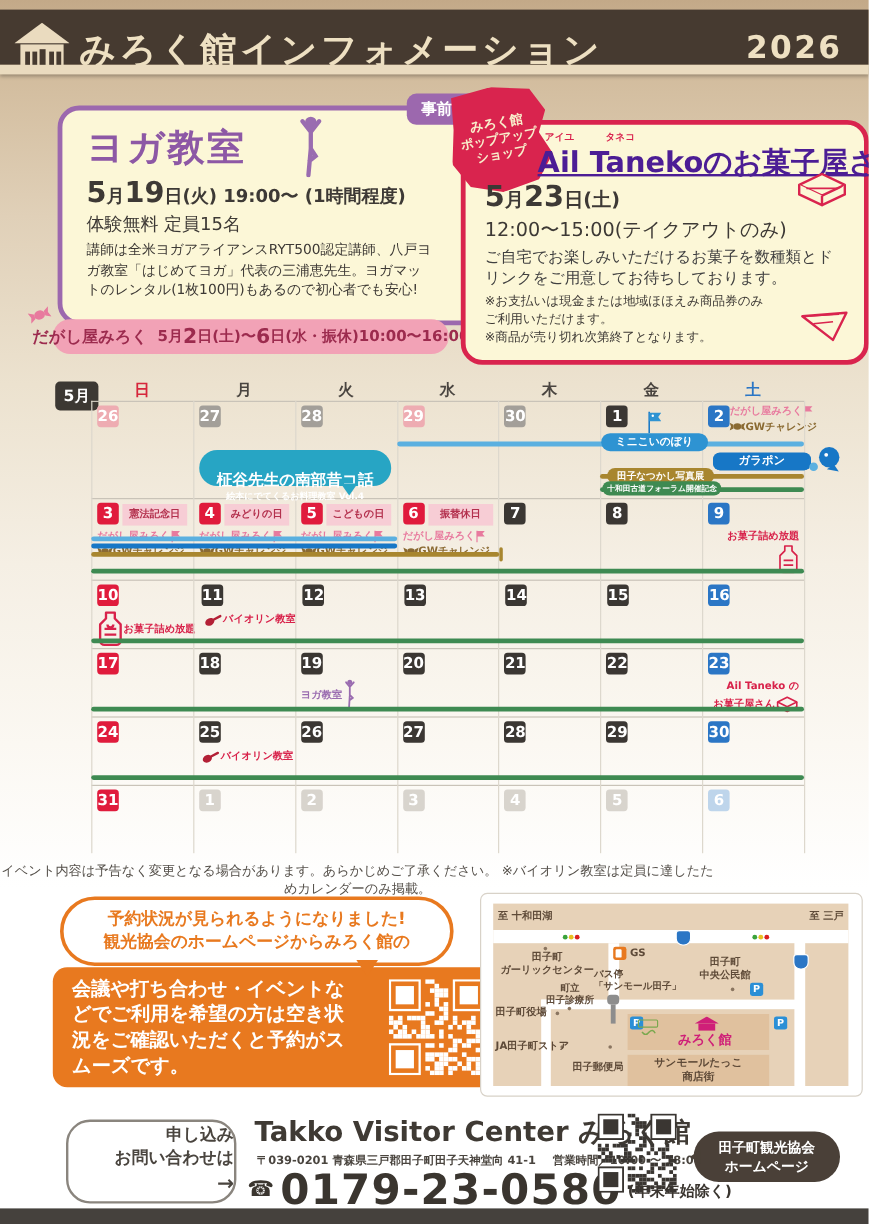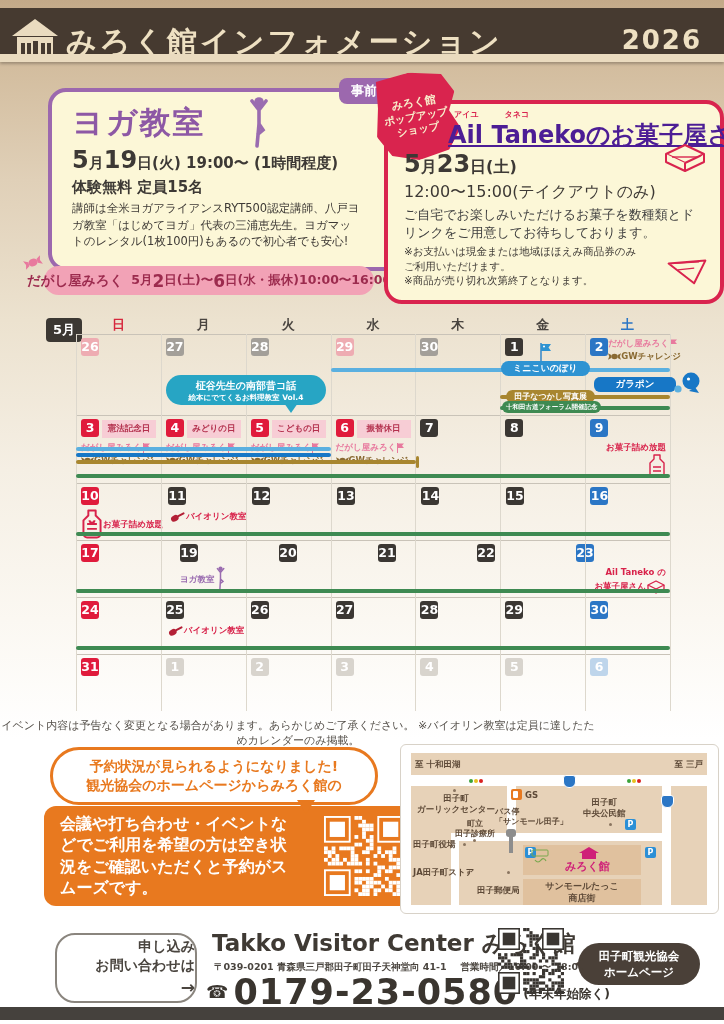--- a/index.html
+++ b/index.html
@@ -19,7 +19,7 @@
   .yoga-figure{position:absolute;left:185px;top:4px;}
   .yoga-l1{position:absolute;left:20px;top:54px;font-size:15px;font-weight:bold;color:#3d3935;}
   .yoga-l1 .lg{font-size:24px;}
-  .yoga-l2{position:absolute;left:20px;top:86px;font-size:15px;font-weight:bold;color:#3d3935;}
+  .yoga-l2{position:absolute;left:20px;top:86px;font-size:15px;font-weight:normal;color:#3d3935;}
   .yoga-desc{position:absolute;left:20px;top:108px;width:288px;font-size:11.5px;line-height:1.45;color:#3d3935;}
   
   .banner{position:absolute;left:44px;top:266px;width:330px;height:29px;background:#f2a2b6;border-radius:15px;display:flex;align-items:center;justify-content:center;color:#9c2b4e;font-weight:bold;font-size:12.5px;white-space:nowrap;}

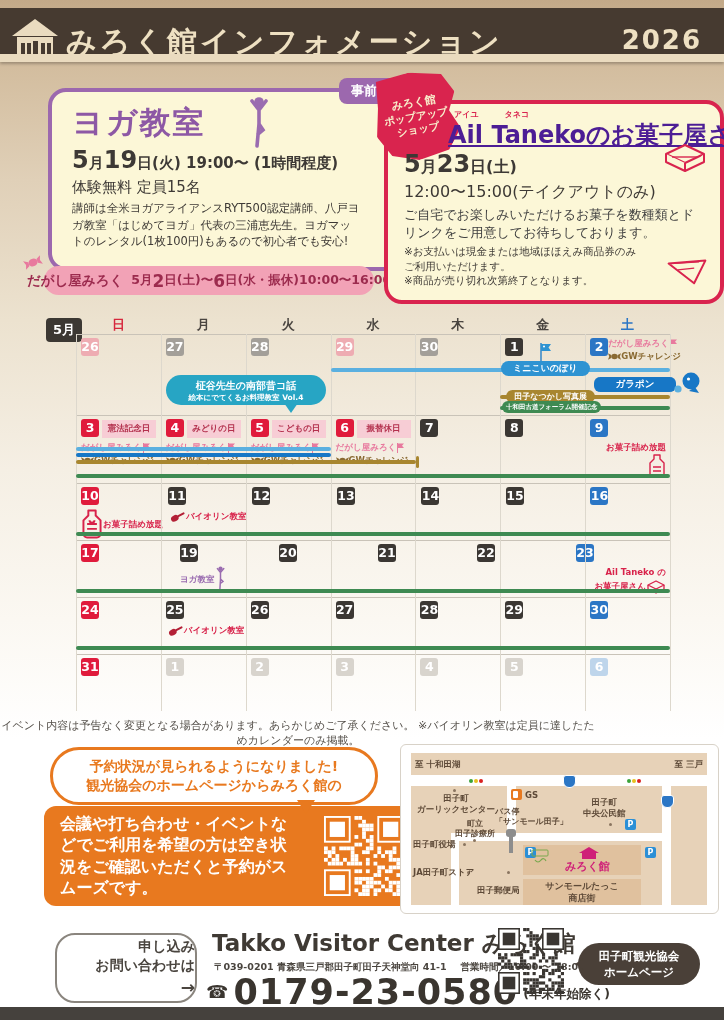--- a/index.html
+++ b/index.html
@@ -69,7 +69,7 @@
   .caps{border-left:3px solid;border-right:3px solid;border-radius:6px;}
   .tick{position:absolute;width:3px;border-radius:2px;}
   .bubble{position:absolute;left:90px;top:40px;width:160px;height:30px;background:#27a5c4;border-radius:16px;color:#fff;text-align:center;font-weight:bold;z-index:4;}
-  .bubble .l1{font-size:10px;padding-top:4px;} .bubble .l2{font-size:7.5px;}
+  .bubble .l1{font-size:13px;padding-top:16px;} .bubble .l2{font-size:7.5px;}
   .bubble:after{content:"";position:absolute;left:118px;top:28px;border:7px solid transparent;border-top:10px solid #27a5c4;}
   .notice{position:absolute;left:0;top:718px;width:596px;text-align:center;font-size:11px;color:#55504a;}
   

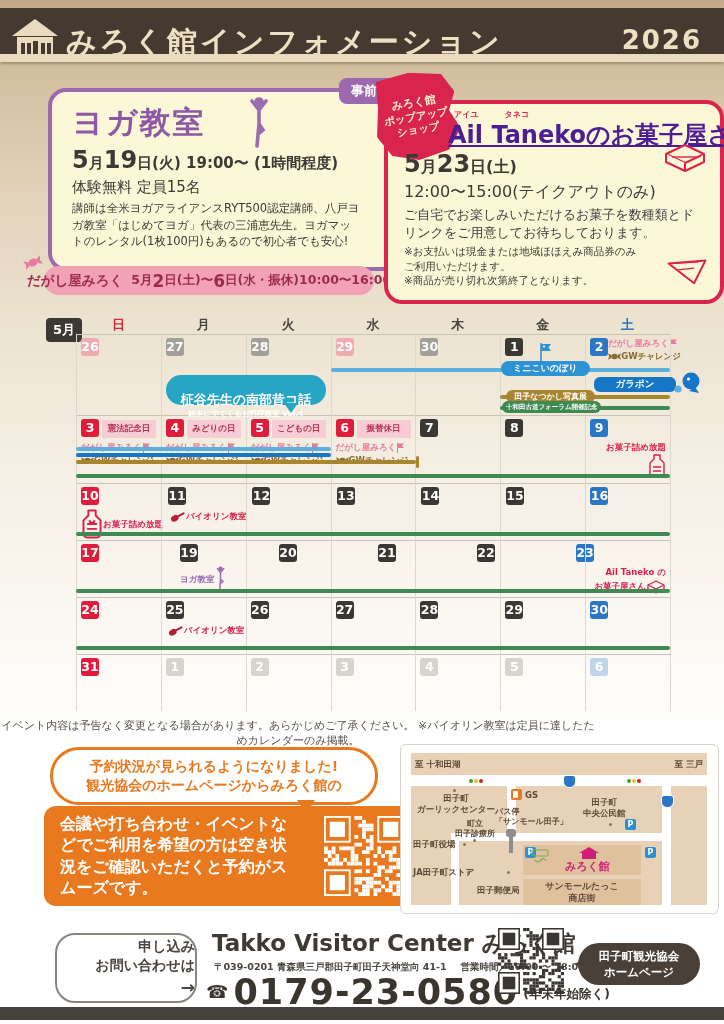--- a/index.html
+++ b/index.html
@@ -332,6 +332,7 @@
       </div>
       <div class="week" style="height: 56px;">
         <div class="cell"><span class="badge t-sun">17</span></div>
+        <div class="cell"><span class="badge t-wd">18</span></div>
         <div class="cell"><span class="badge t-wd">19</span><div class="evs">
             <div class="ev c-purple"><span>ヨガ教室</span><span><svg width="13" height="26" viewBox="0 0 13 26">
                   <circle cx="6.5" cy="2.6" r="2.1" fill="#9a6cb0"></circle>

